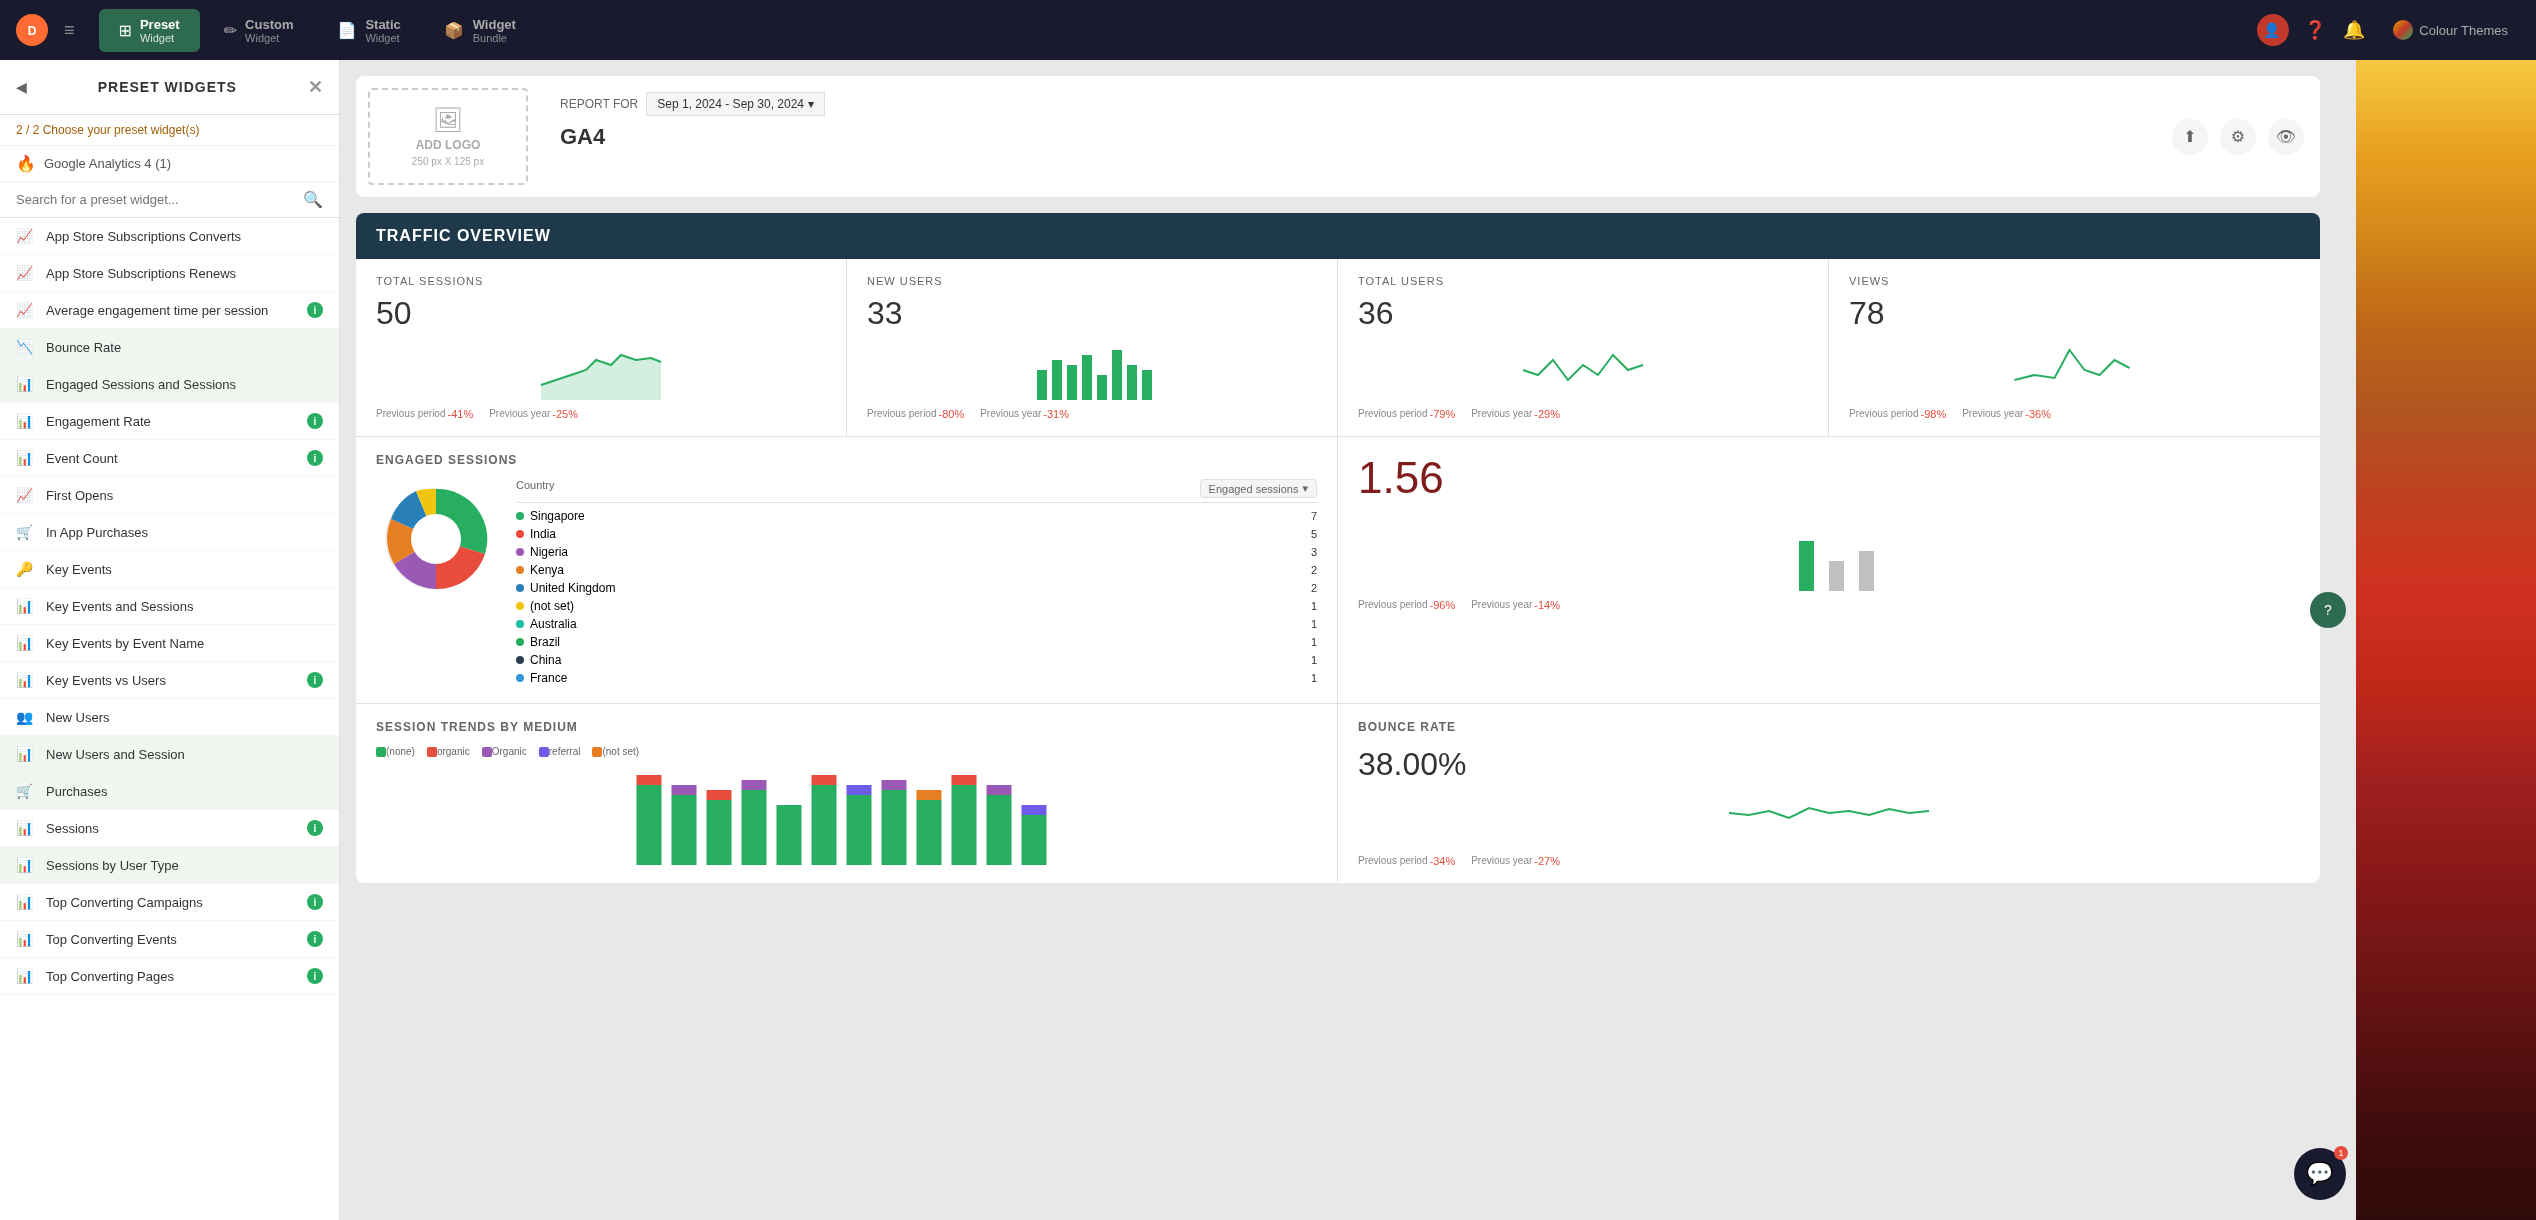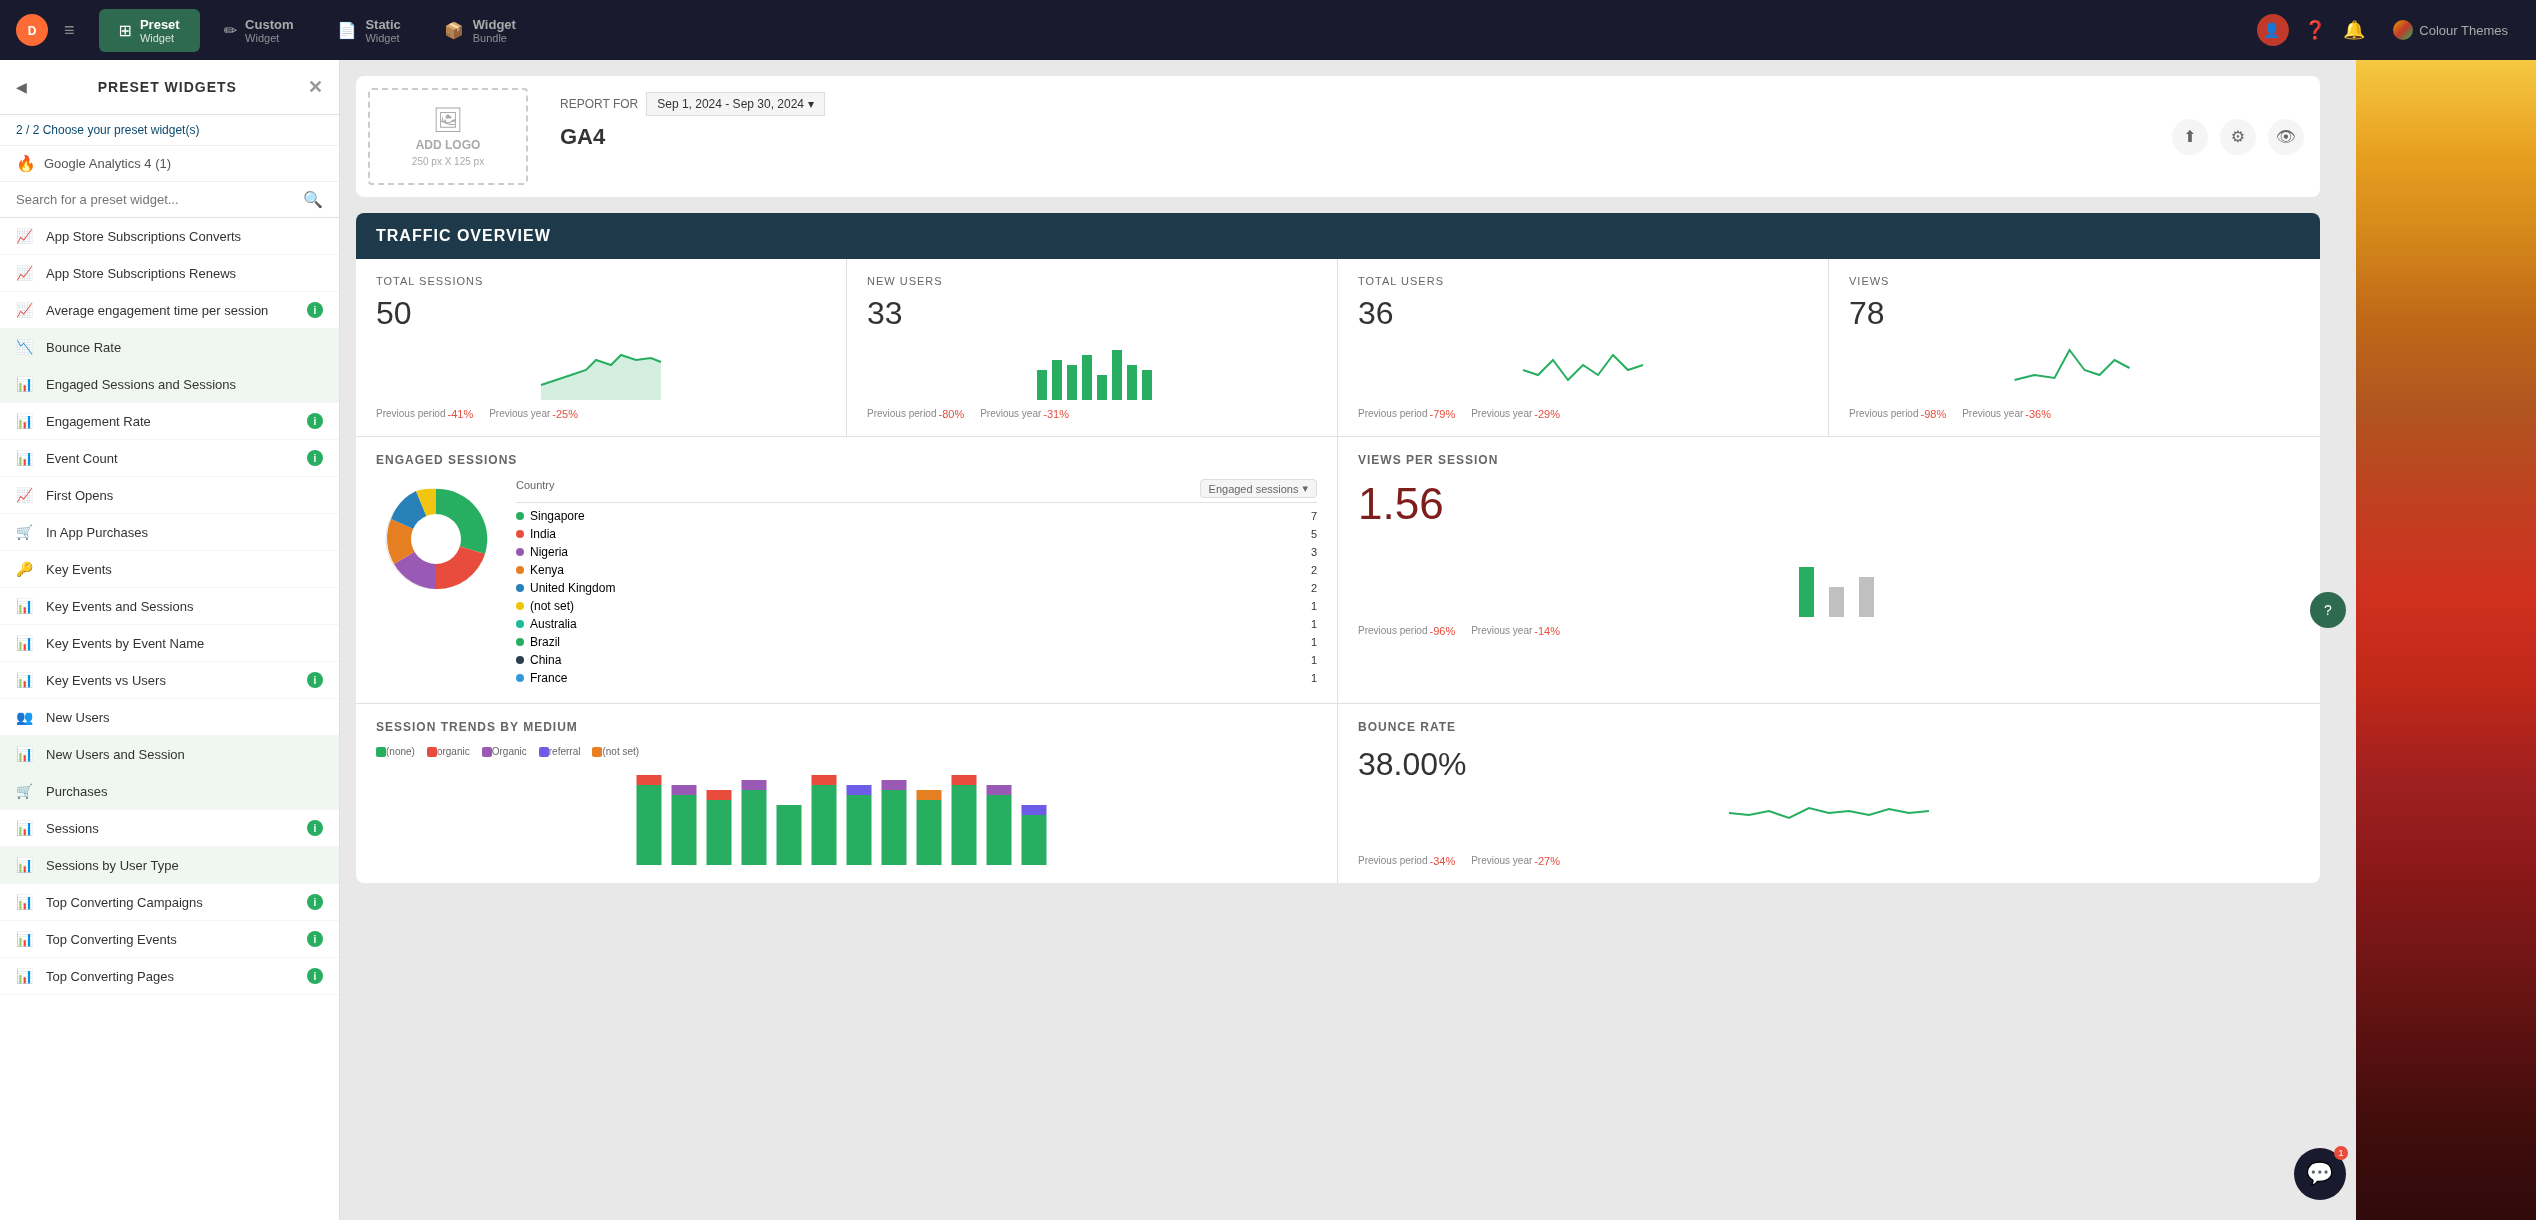--- a/index.html
+++ b/index.html
@@ -90,7 +90,7 @@
 
     .sidebar-subtitle {
       padding: 8px 16px;
-      font-size: 12px; color: #0c4a6e;
+      font-size: 12px; color: #a16207;
       border-bottom: 1px solid #f0f0f0;
     }
     .sidebar-section {

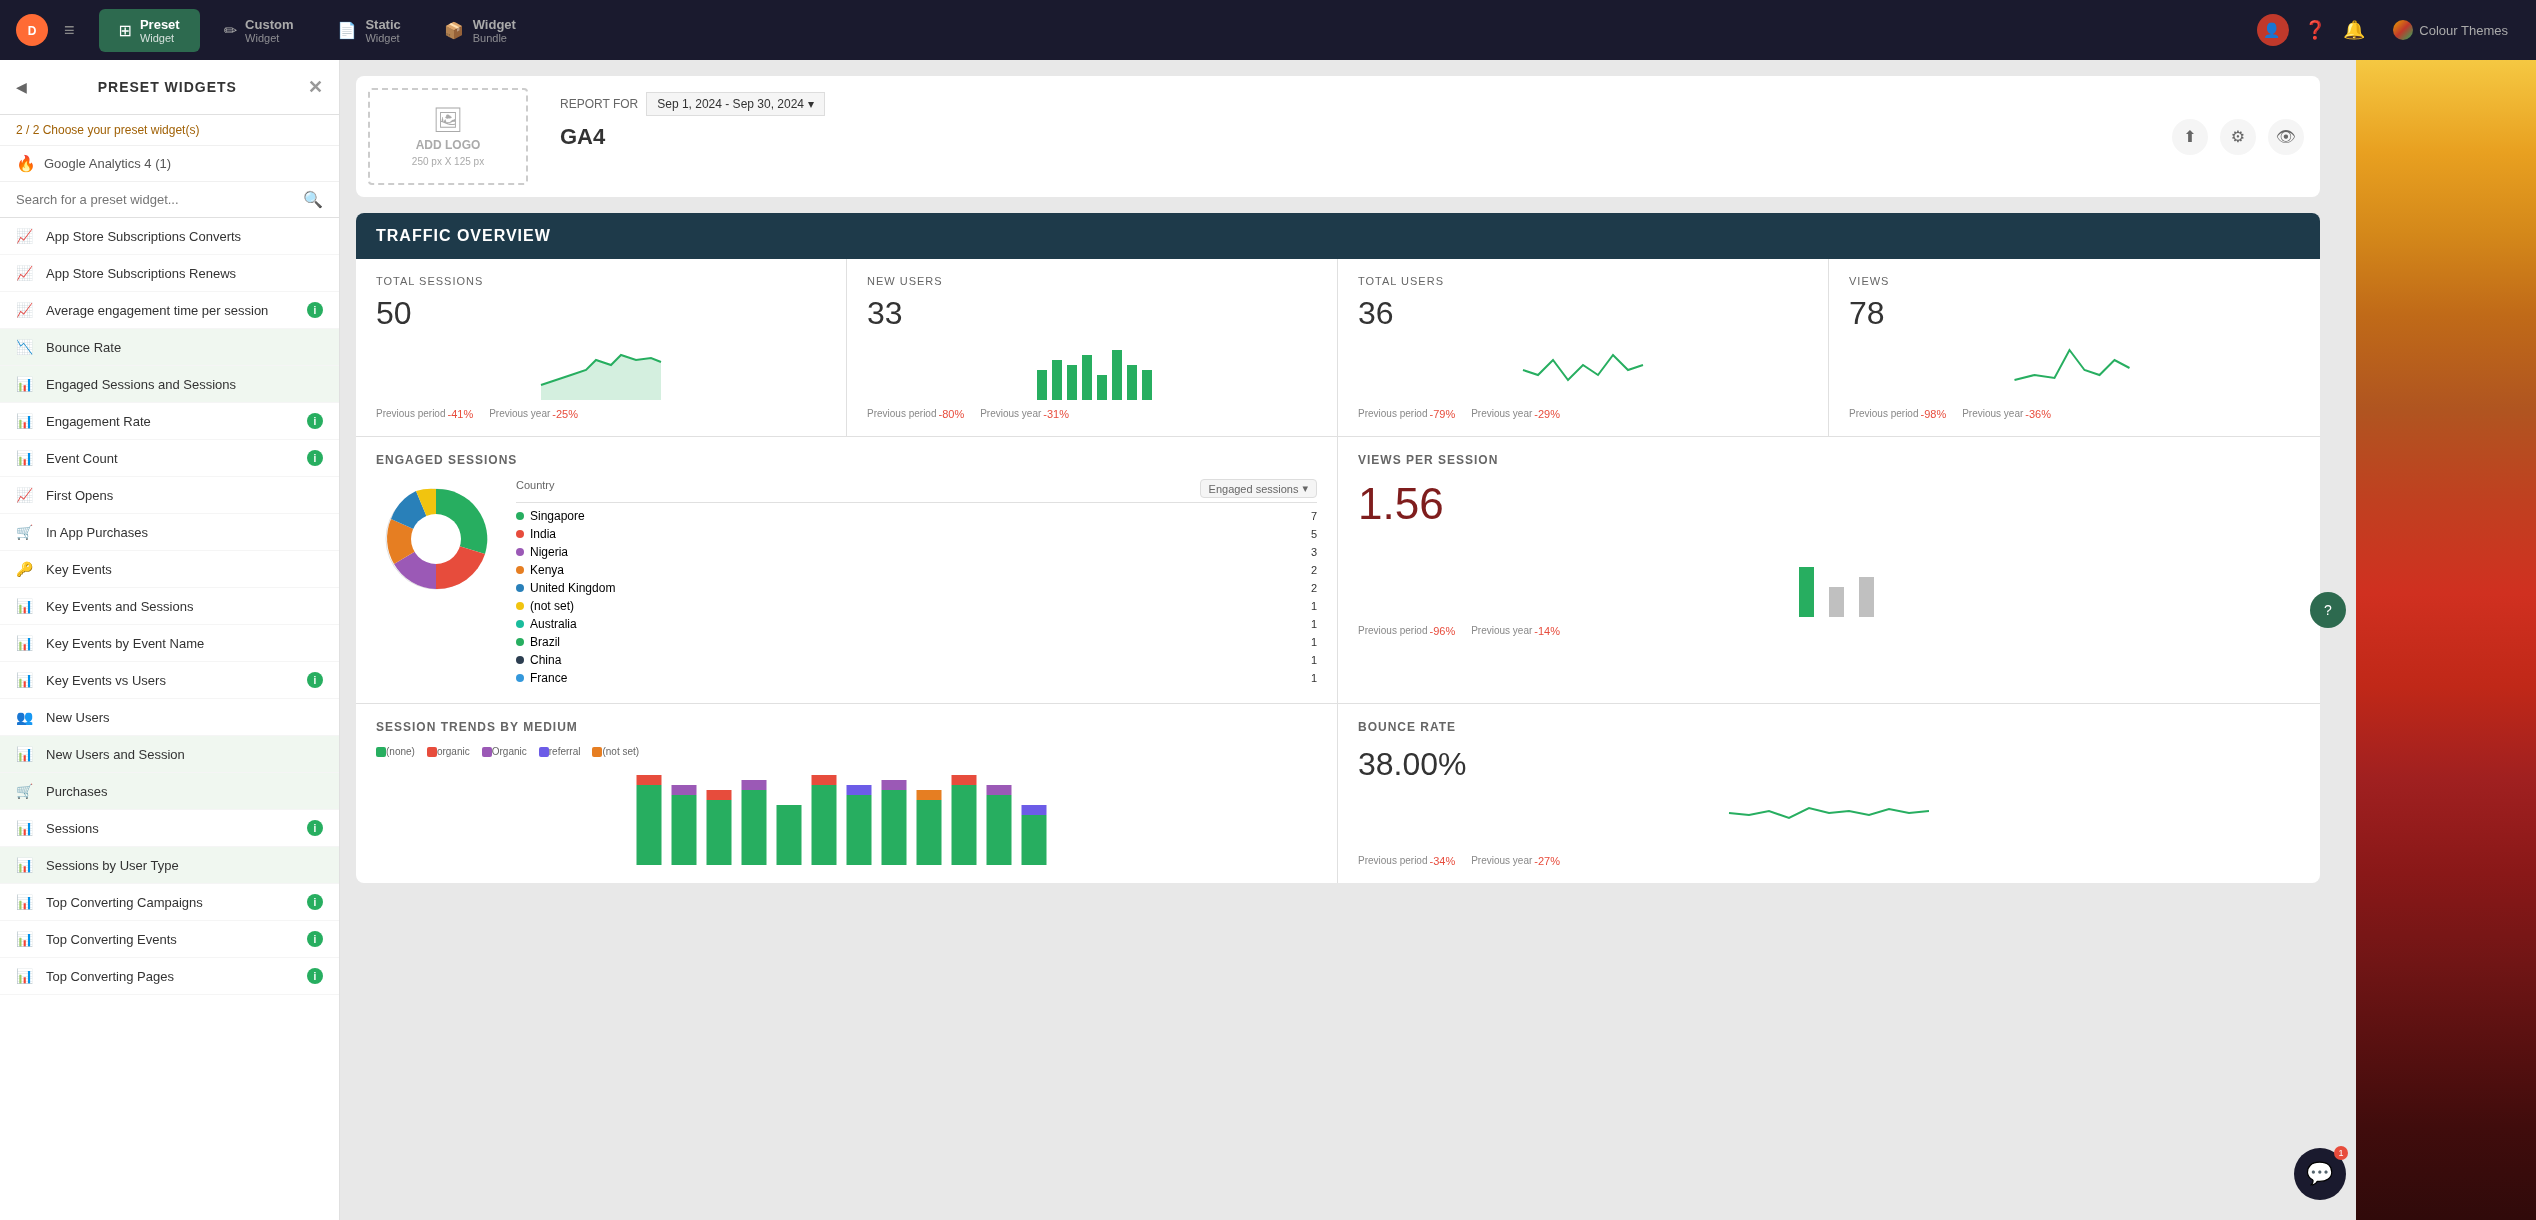--- a/index.html
+++ b/index.html
@@ -728,7 +728,6 @@
           </div>
 
           <div class="views-per-session-cell">
-            <div class="cell-title">VIEWS PER SESSION</div>
             <div class="vps-value">1.56</div>
             <div class="vps-chart">
               <svg viewBox="0 0 200 60" width="100%" height="60">

